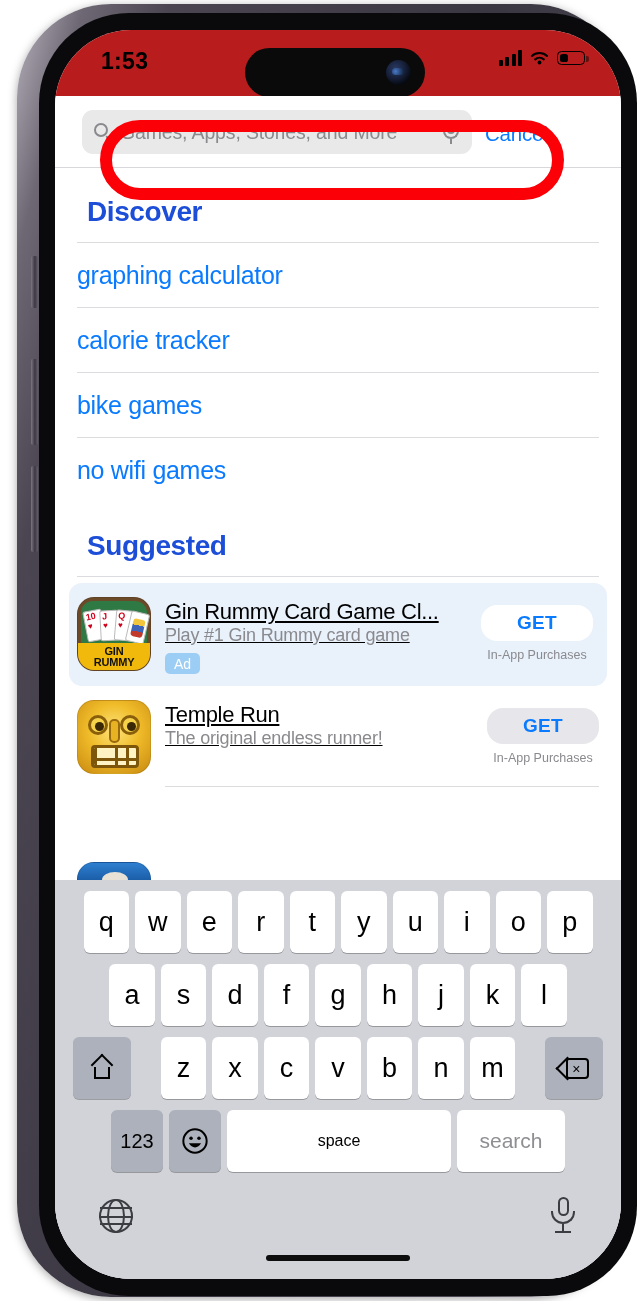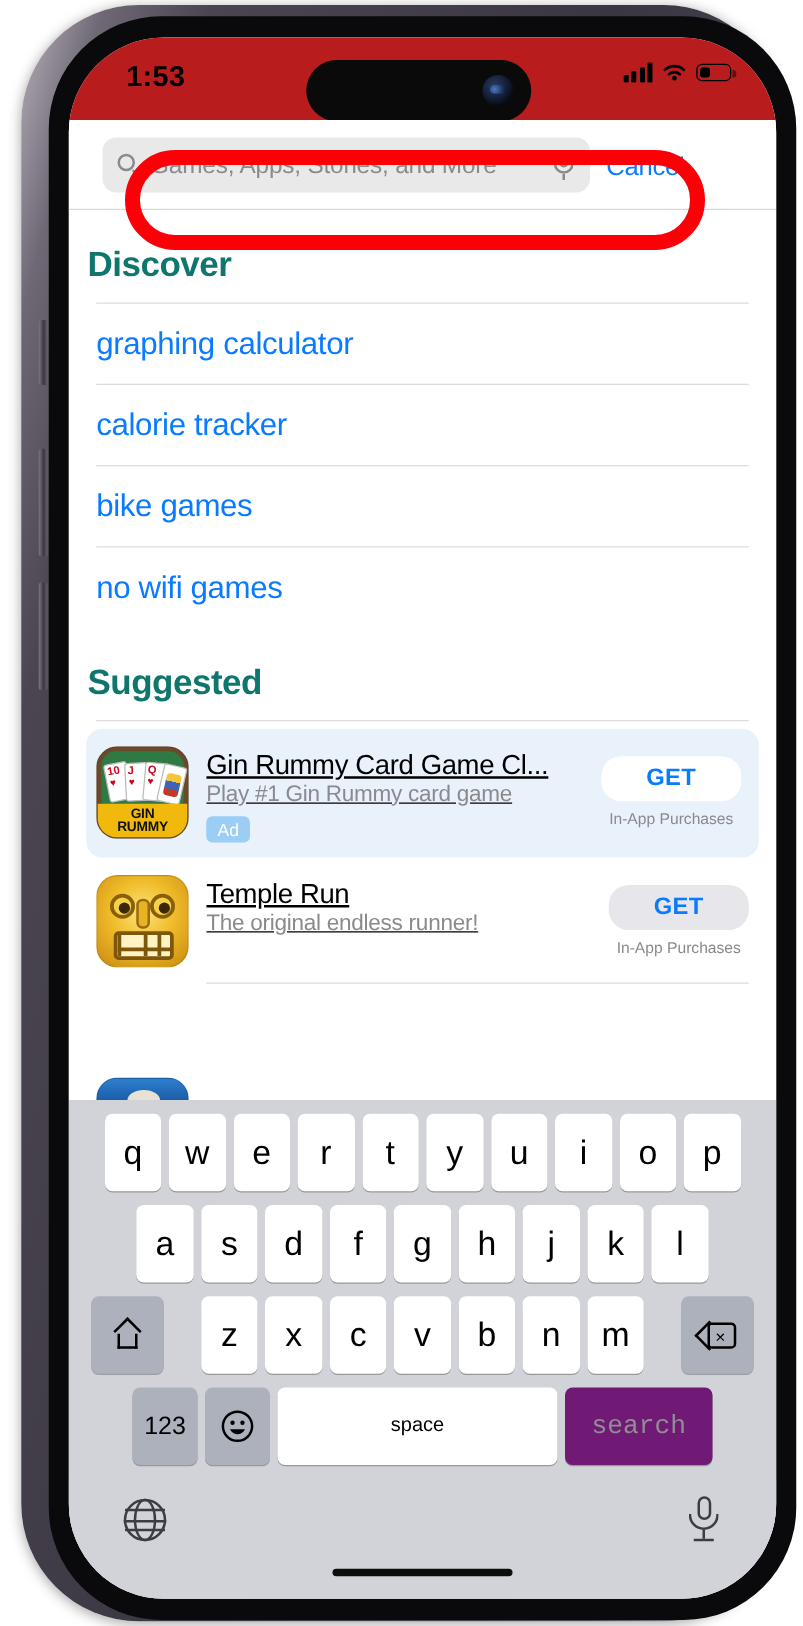--- a/index.html
+++ b/index.html
@@ -78,7 +78,7 @@
 
   
   .content{ position:absolute; left:0; top:138px; width:566px; height:712px; background:#fff; overflow:hidden; }
-  .sec-title{ font-size:28px; font-weight:700; color:#0f766e; padding:28px 0 14px 15px; letter-spacing:-.4px; }
+  .sec-title{ font-size:28px; font-weight:700; color:#1d4ed8; padding:28px 0 14px 32px; letter-spacing:-.4px; }
   .divider{ height:1px; background:#dcdcdf; margin-left:22px; margin-right:22px; }
   .sug-item{ display:block; font-size:25px; color:#0a7bff; padding:18px 0 17px 22px; letter-spacing:-.3px; }
 

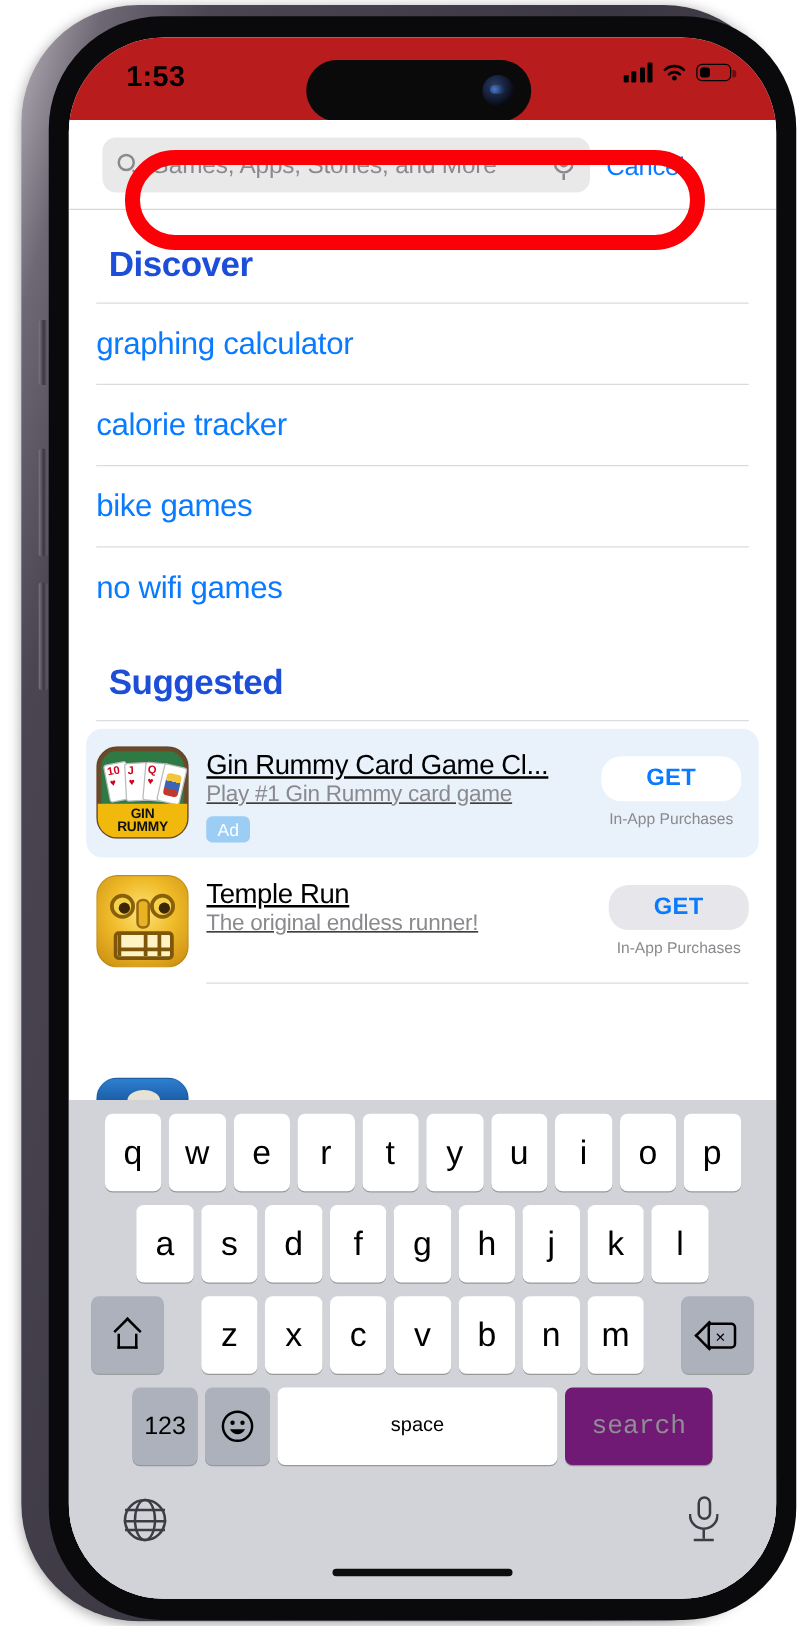--- a/index.html
+++ b/index.html
@@ -151,7 +151,7 @@
   .key.num{ width:52px; background:#adb1bb; font-size:20px; }
   .key.emoji{ width:52px; background:#adb1bb; font-size:24px; }
   .key.space{ width:224px; font-size:16px; }
-  .key.search{ width:118px; background:#701a75; font-size:21px; color:#8e8e93;font-family:Liberation Mono, monospace; }
+  .key.search{ width:108px; background:#ffffff; font-size:21px; color:#8e8e93; }
   .spacerL{ width:24px; } .spacerR{ width:24px; }
 
   .shiftglyph{ width:24px; height:25px; position:relative; }

